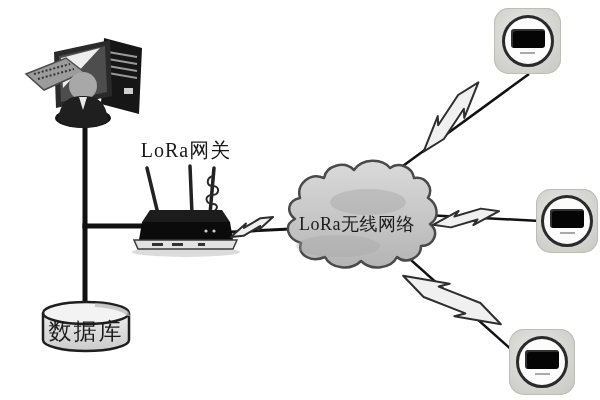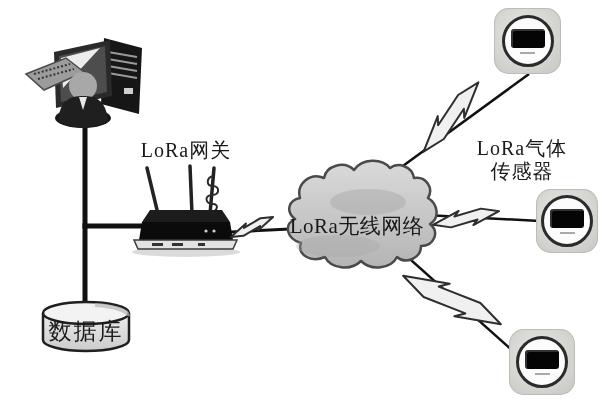--- a/index.html
+++ b/index.html
@@ -154,10 +154,6 @@
 
   <div class="lbl lbl-gateway">LoRa网关</div>
   <div class="lbl lbl-cloud">LoRa无线网络</div>
-  <div class="lbl lbl-sensor">
-    <div>LoRa气体</div>
-    <div>传感器</div>
-  </div>
   <div class="lbl lbl-db">数据库</div>
 
 </div>

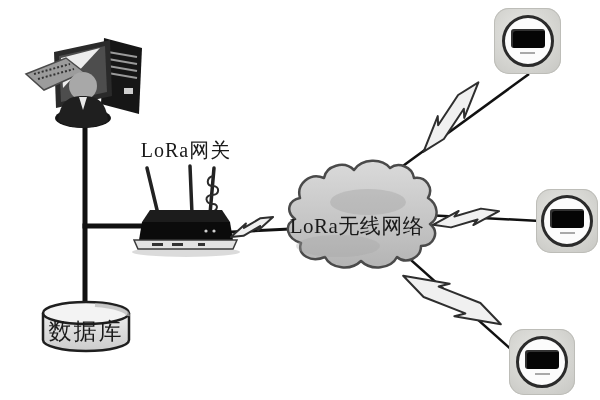--- a/index.html
+++ b/index.html
@@ -10,7 +10,7 @@
   .stage svg{position:absolute;left:0;top:0;}
   .lbl{position:absolute;text-align:center;color:#1a1a1a;line-height:1.15;}
   .lbl-gateway{left:140px;top:139px;width:92px;font-size:20px;letter-spacing:1px;}
-  .lbl-cloud{left:284px;top:214px;width:146px;font-size:21px;letter-spacing:.5px;}
+  .lbl-cloud{left:284px;top:214px;width:146px;font-size:18px;letter-spacing:.5px;}
   .lbl-sensor{left:466px;top:137px;width:112px;font-size:20px;line-height:23px;letter-spacing:1px;}
   .lbl-db{left:44px;top:319px;width:84px;font-size:23px;letter-spacing:2px;}
   

